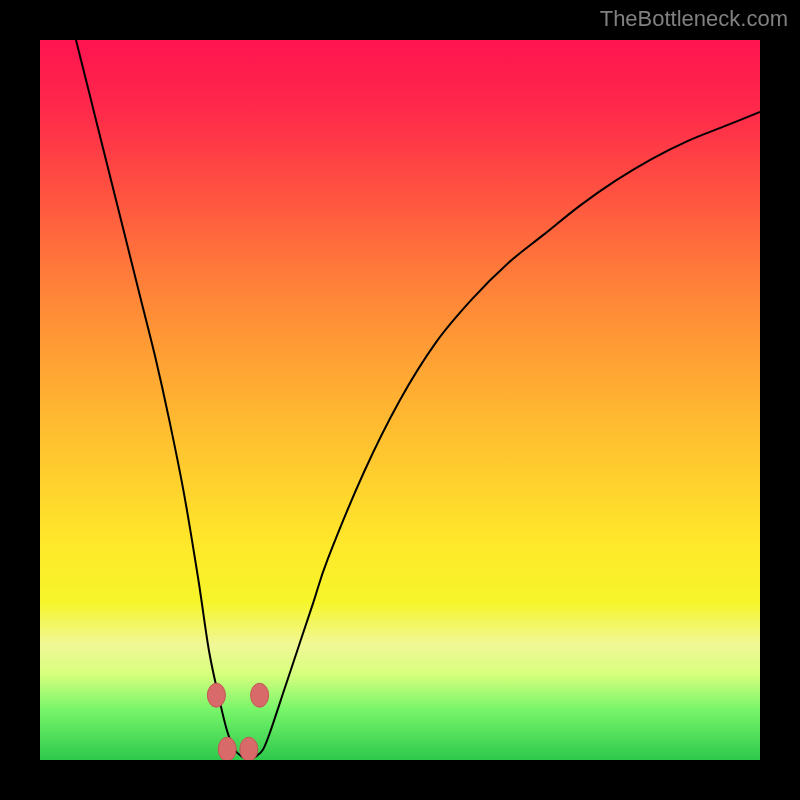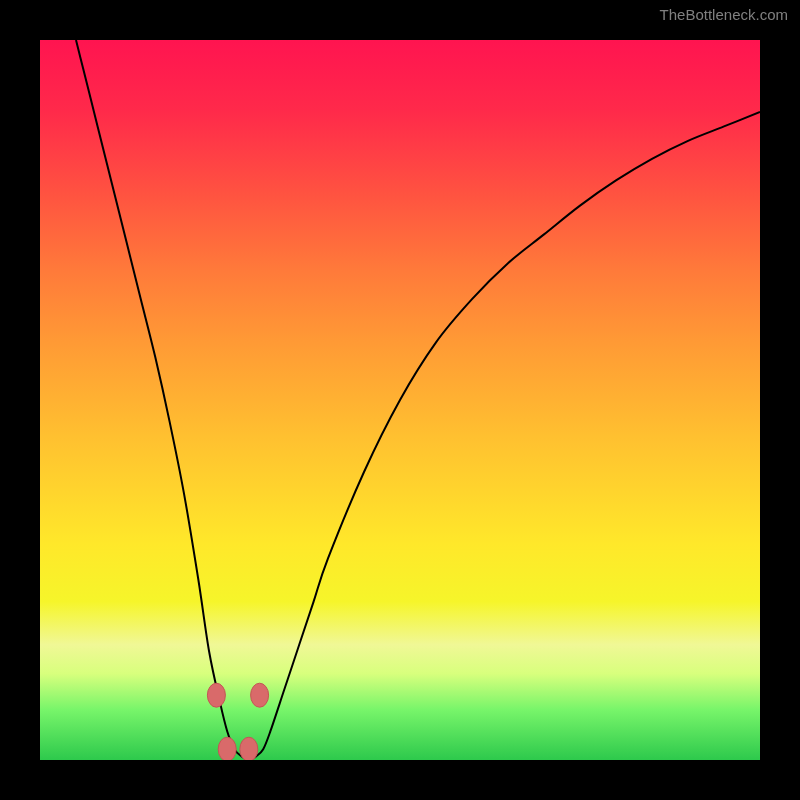--- a/index.html
+++ b/index.html
@@ -16,7 +16,7 @@
     top: 6px;
     right: 12px;
     font-family: Arial, sans-serif;
-    font-size: 15px;
+    font-size: 22px;
     color: #808080;
     font-weight: 500;
     z-index: 10;

